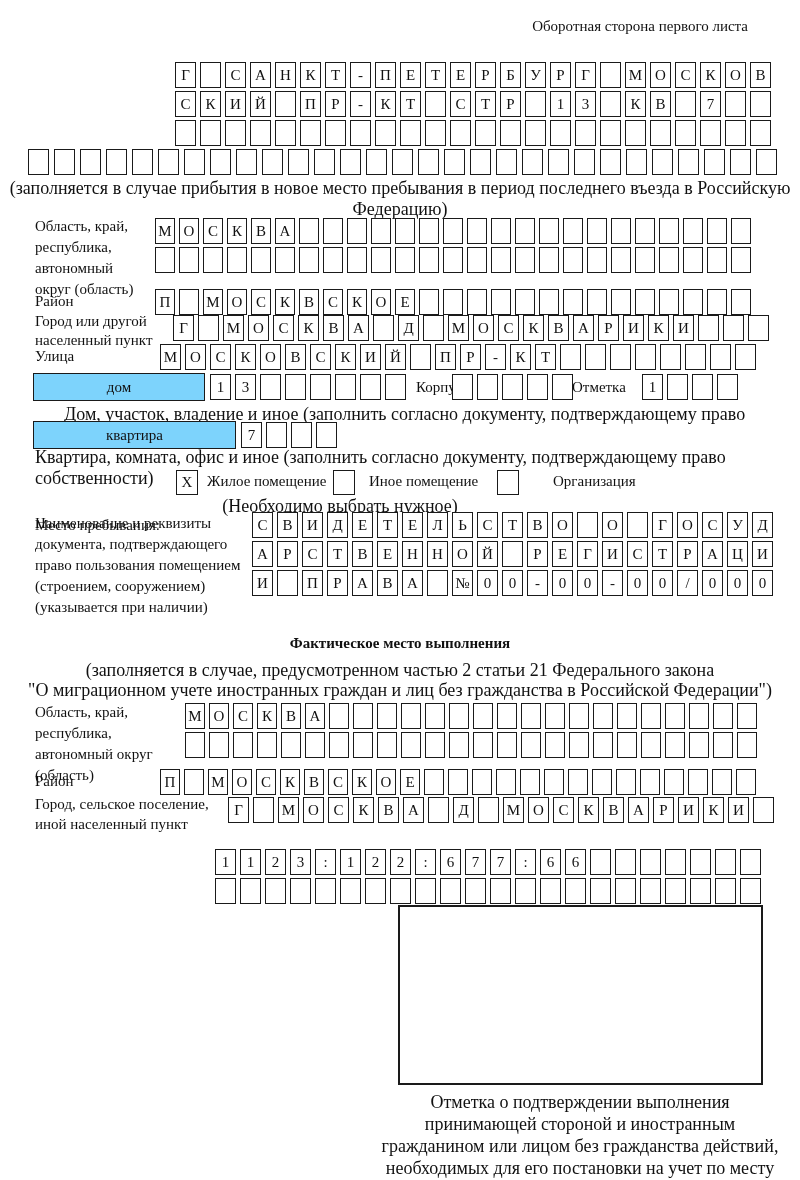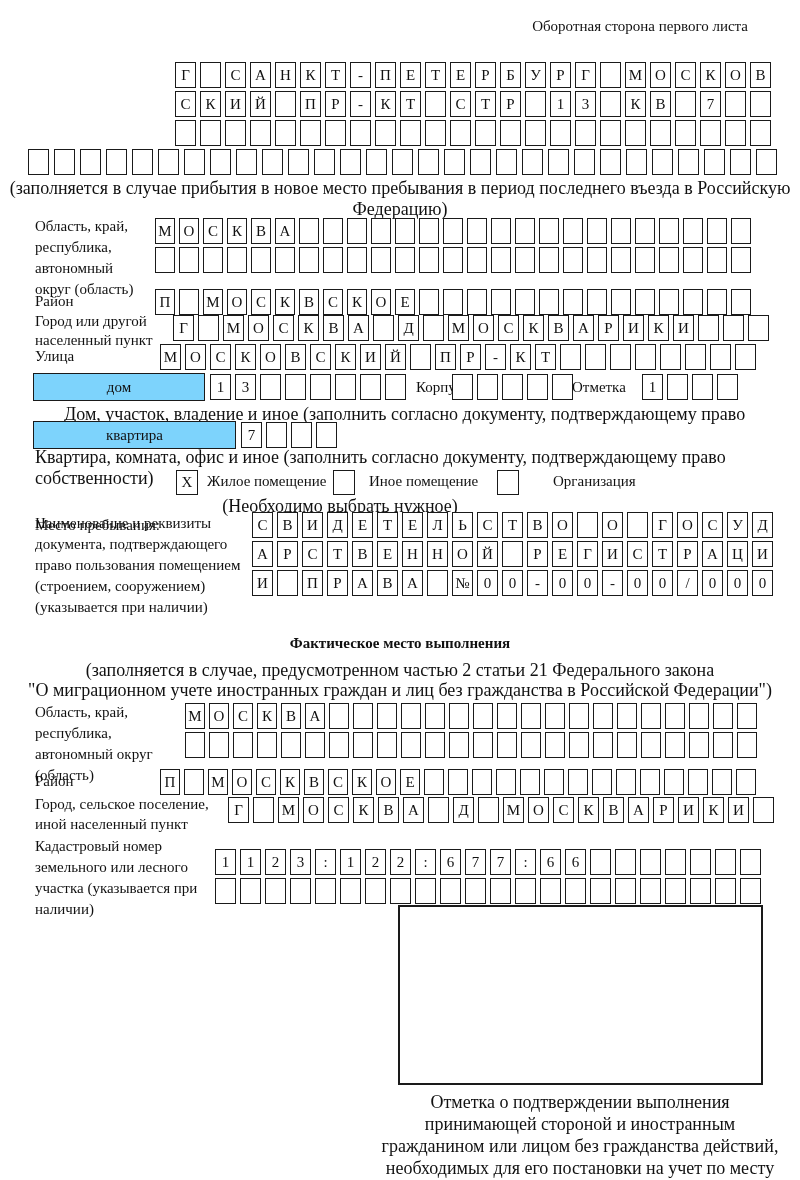--- a/index.html
+++ b/index.html
@@ -525,7 +525,6 @@
       <span class="cell"></span>
     </div>
 
-  <div class="abs lbl" style="left:35px; top:836px; width:180px;">Кадастровый номер земельного или лесного участка (указывается при наличии)</div>
   <div class="abs cells" style="left:215px; top:849px;">
       <span class="cell">1</span>
       <span class="cell">1</span>

